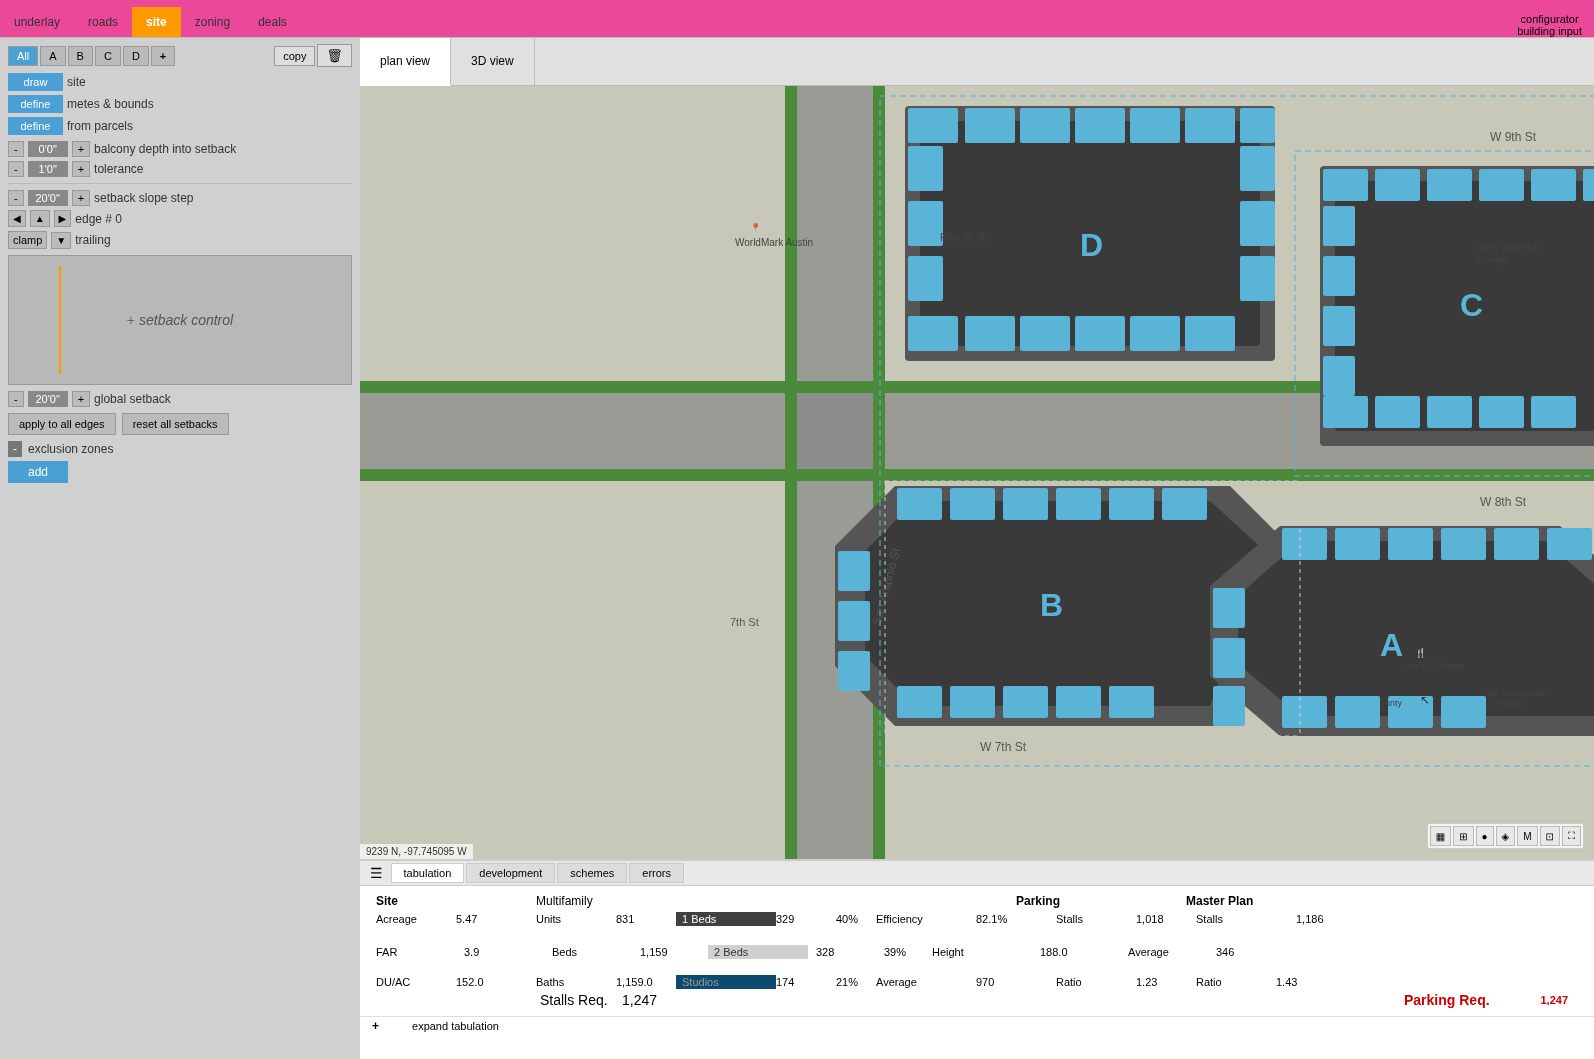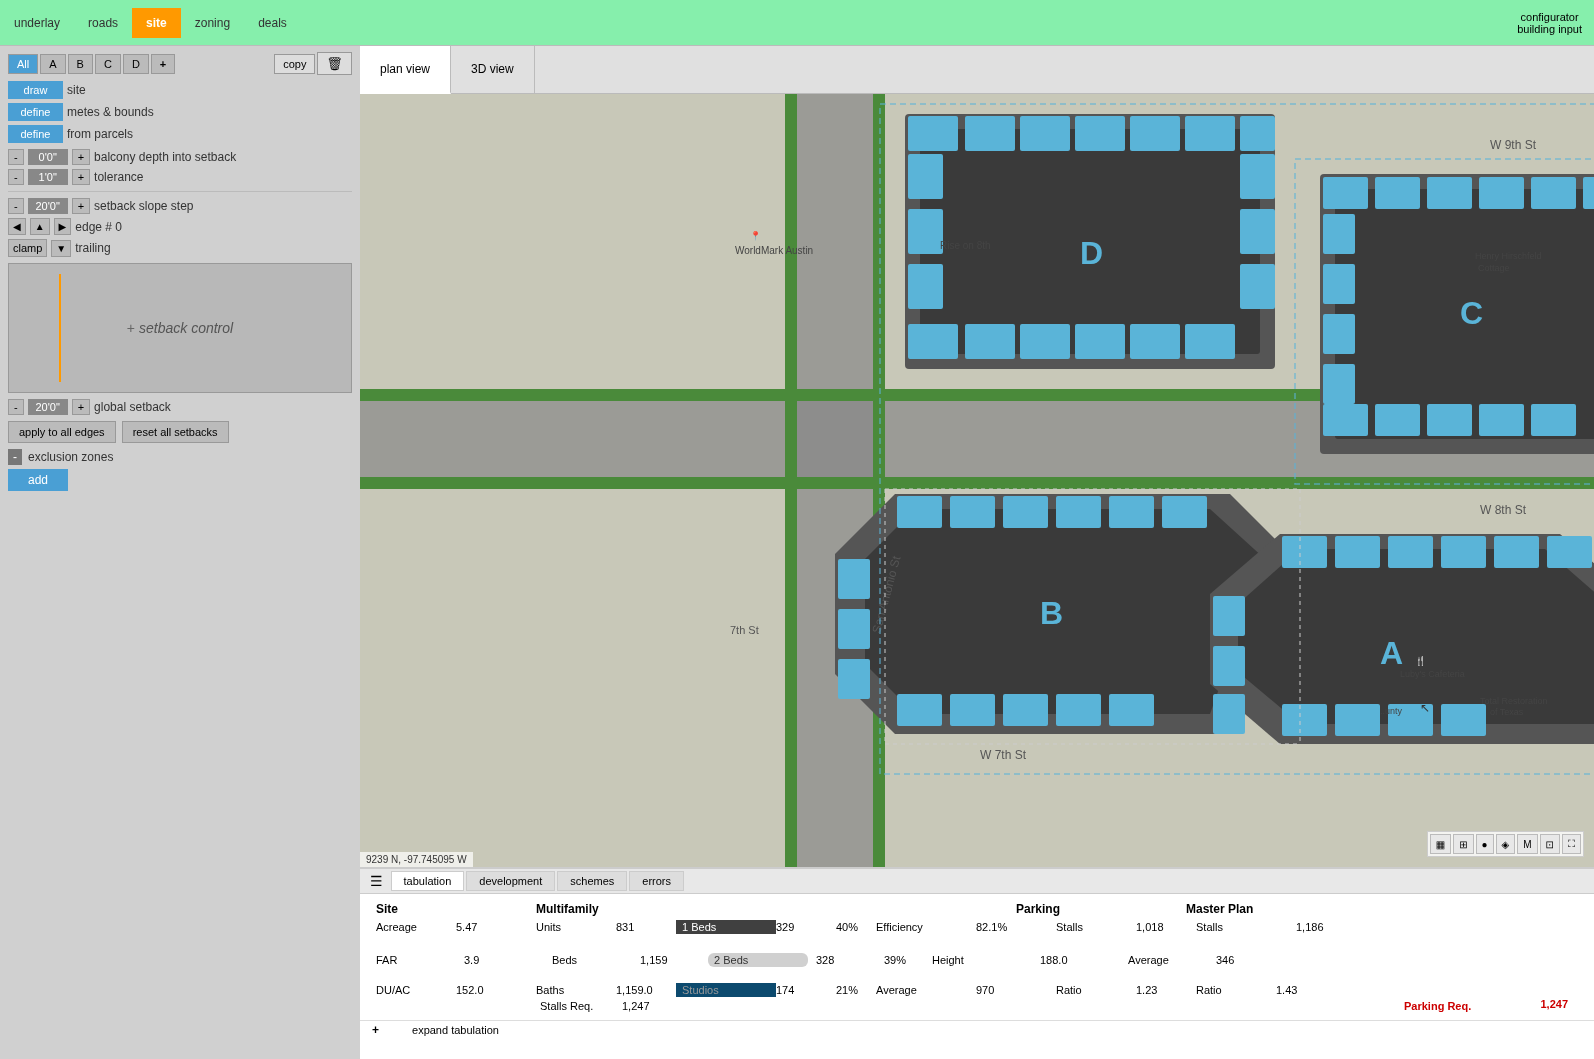--- a/index.html
+++ b/index.html
@@ -69,7 +69,7 @@
 </head>
 <body>
 
-<div style="display:flex; align-items:center; background:#86efac; height:46px; border-bottom:1px solid #bbb;">
+<div style="display:flex; align-items:flex-end; background:#ec4899; height:38px; border-bottom:1px solid #bbb;">
   <div class="nav-item">underlay</div>
   <div class="nav-item">roads</div>
   <div class="nav-item active">site</div>

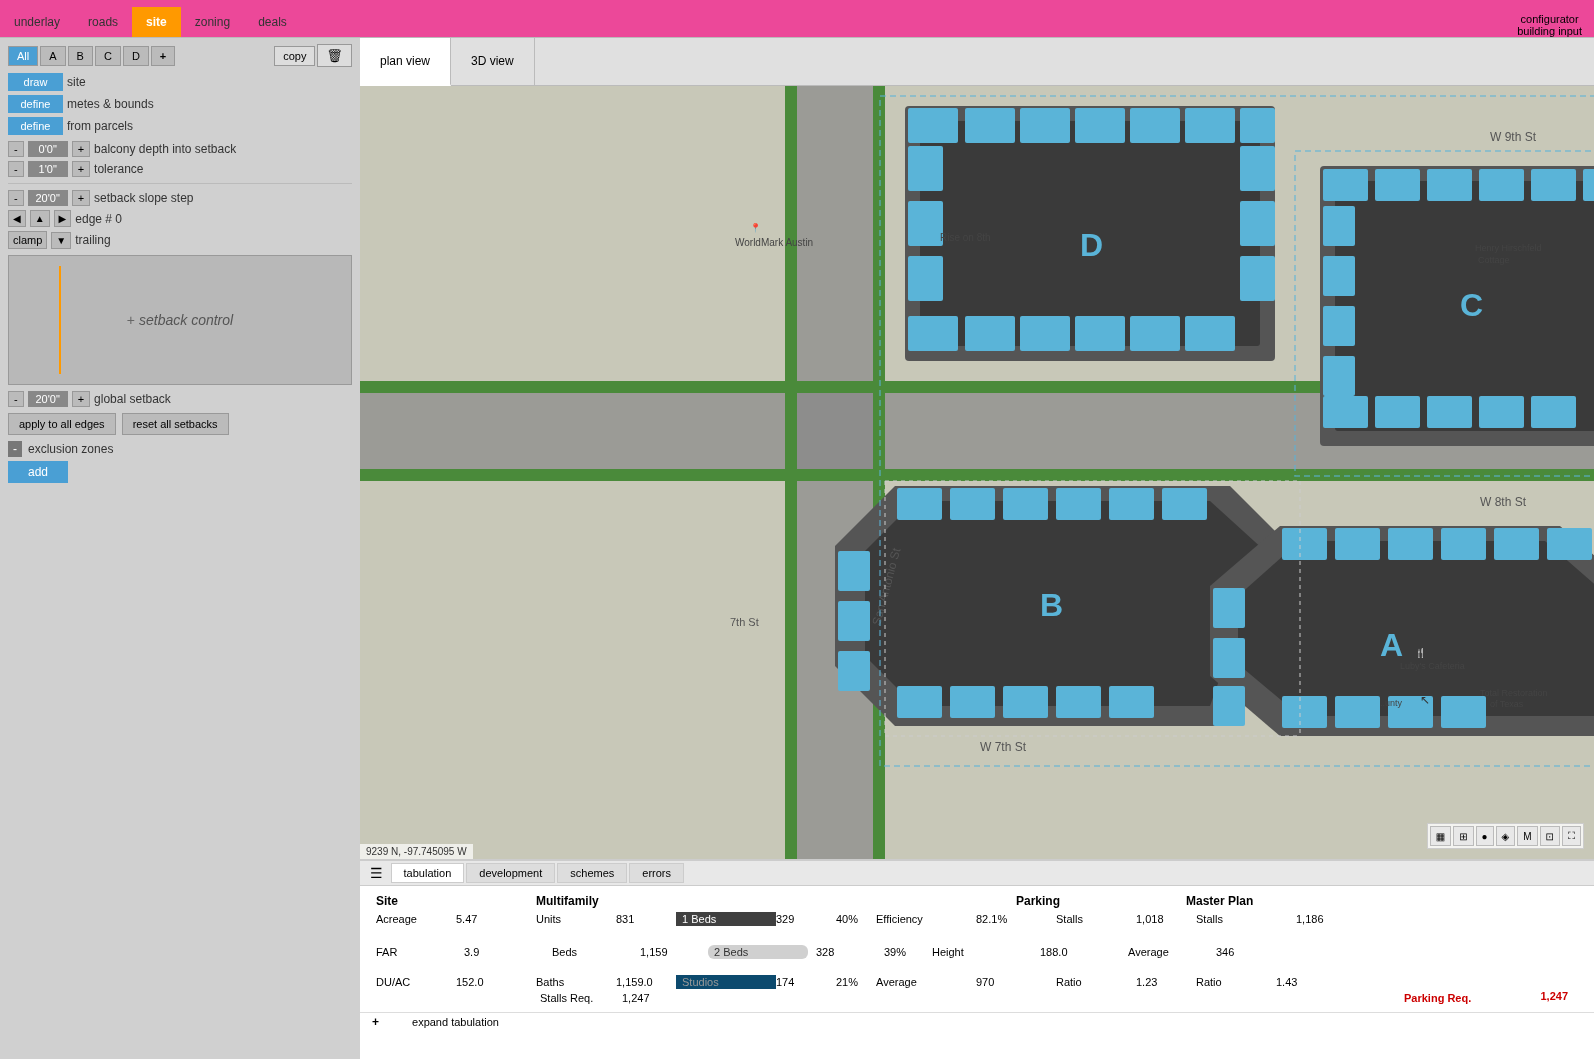--- a/index.html
+++ b/index.html
@@ -352,7 +352,7 @@
 
         <div style="display:grid; grid-template-columns:160px 260px 160px 200px 200px; gap:0; margin-bottom:4px;">
           <span style="font-weight:bold; font-size:12px;">Site</span>
-          <span style="font-weight:bold; font-size:12px;">Multifamily</span>
+          <span style="font-weight:normal; font-size:12px;">Multifamily</span>
           <span></span>
           <span style="font-weight:bold; font-size:12px; padding-left:60px;">Parking</span>
           <span style="font-weight:bold; font-size:12px; padding-left:30px;">Master Plan</span>

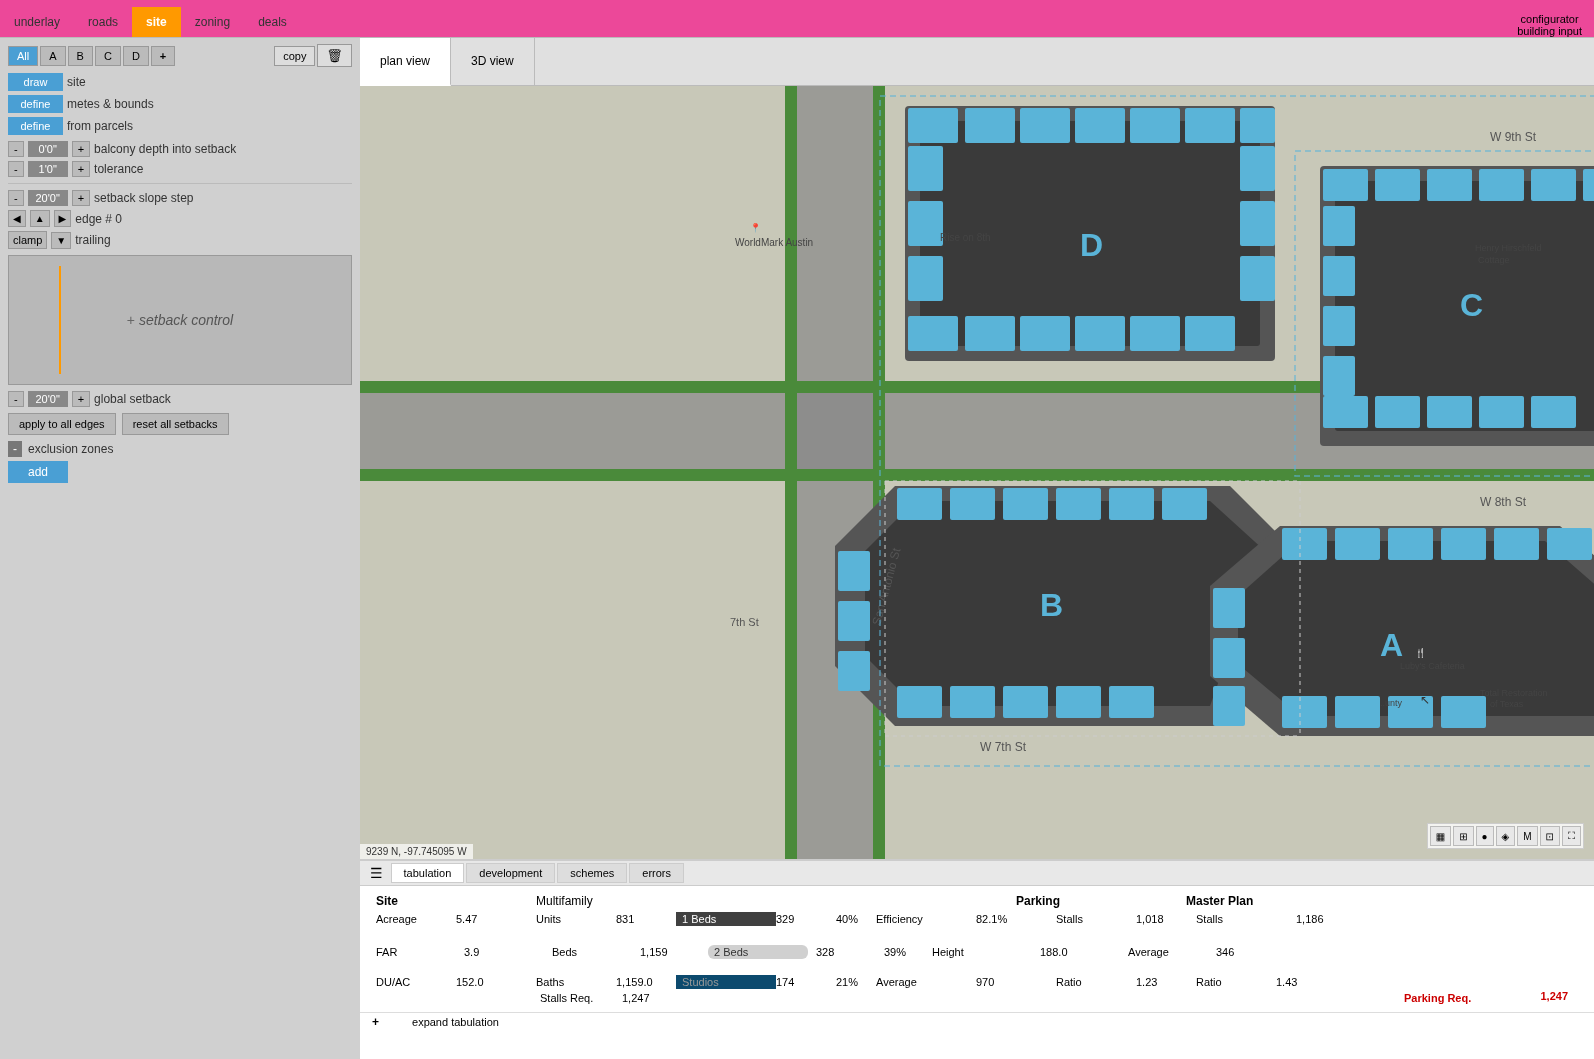--- a/index.html
+++ b/index.html
@@ -386,7 +386,7 @@
           <span>3.9</span>
           <span>Beds</span>
           <span>1,159</span>
-          <span style="background:#d0d0d0; color:#333; padding:1px 6px; font-size:11px;border-radius:6px;">2 Beds</span>
+          <span style="background:#d0d0d0; color:#333; padding:1px 6px; font-size:11px;">2 Beds</span>
           <span>328</span>
           <span>39%</span>
           <span>Height</span>

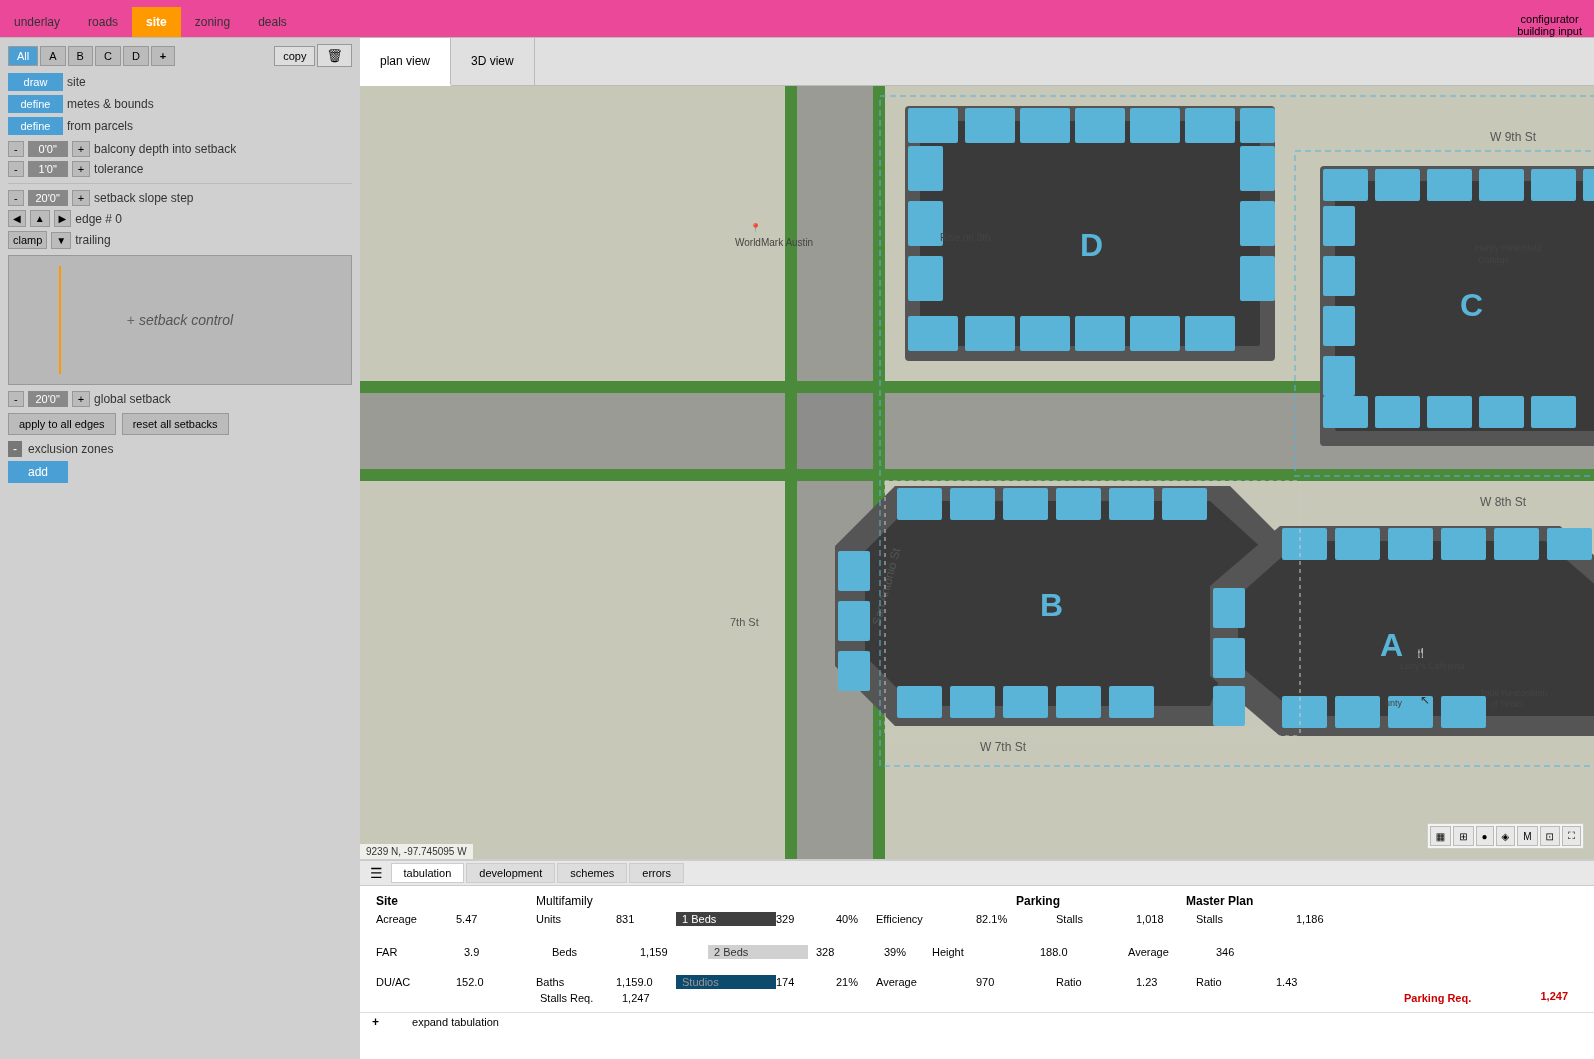--- a/index.html
+++ b/index.html
@@ -415,7 +415,7 @@
           <span></span>
         </div>
 
-        <div style="display:grid; grid-template-columns:80px 80px 80px 60px 500px 200px 200px; gap:2px; align-items:center; font-size:11px;">
+        <div style="display:grid; grid-template-columns:80px 80px 80px 60px 500px 200px 200px; gap:2px; align-items:center; font-size:14px;">
           <span></span>
             <span></span>
           <span>Stalls Req.</span>

